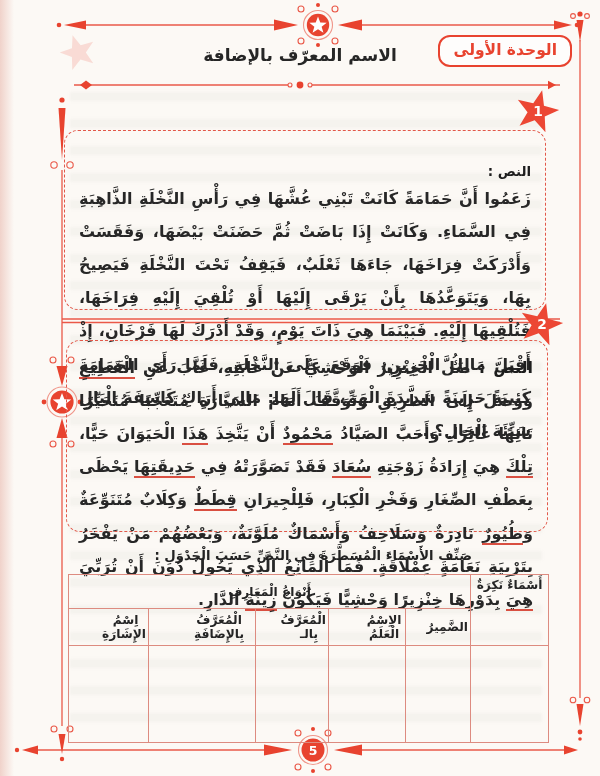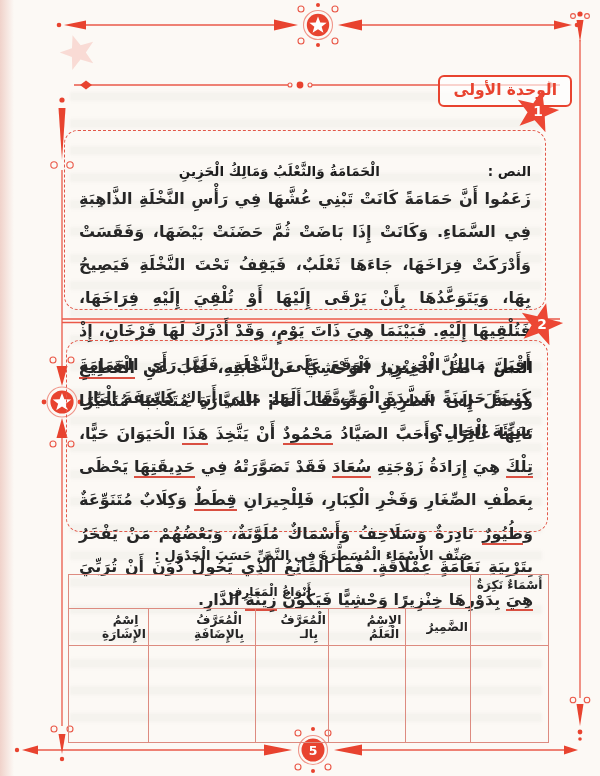--- a/index.html
+++ b/index.html
@@ -148,6 +148,7 @@
   </svg>
 
   <div class="unit-badge">الوحدة الأولى</div>
+  <div class="page-title">الاسم المعرّف بالإضافة</div>
 
   <svg class="exercise-badge badge-1" width="46" height="46" viewBox="0 0 40 40">
     <use href="#star5" transform="rotate(14 20 20)" fill="#ec4734"></use>

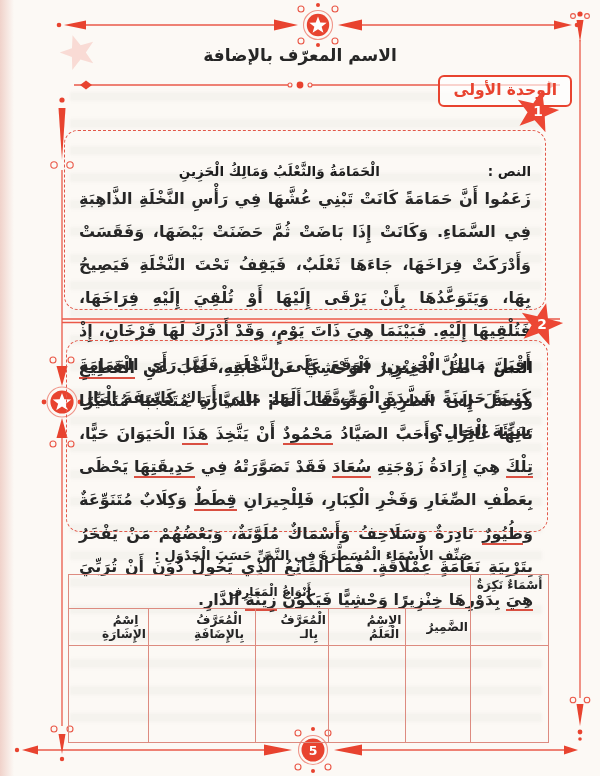--- a/index.html
+++ b/index.html
@@ -11,8 +11,8 @@
         background:repeating-linear-gradient(180deg,rgba(125,142,124,0.06) 0 9px,transparent 9px 27px);
         filter:blur(1.6px);pointer-events:none;}
   svg.frame{position:absolute;left:0;top:0;}
-  .unit-badge{position:absolute;top:35px;right:28px;border:2.2px solid #e8432f;border-radius:6px;
-        color:#e8432f;font-weight:bold;font-size:15.5px;padding:4px 13px 6px;background:rgba(255,255,255,.65);z-index:3;margin-top:40px;}
+  .unit-badge{position:absolute;top:35px;right:28px;border:2.2px solid #e8432f;border-radius:12px;
+        color:#e8432f;font-weight:bold;font-size:15.5px;padding:4px 13px 6px;background:rgba(255,255,255,.65);z-index:3;}
   .page-title{position:absolute;top:45px;left:140px;width:320px;text-align:center;
         font-weight:bold;font-size:17px;color:#262626;z-index:3;}
   .exercise-badge{position:absolute;z-index:4;}

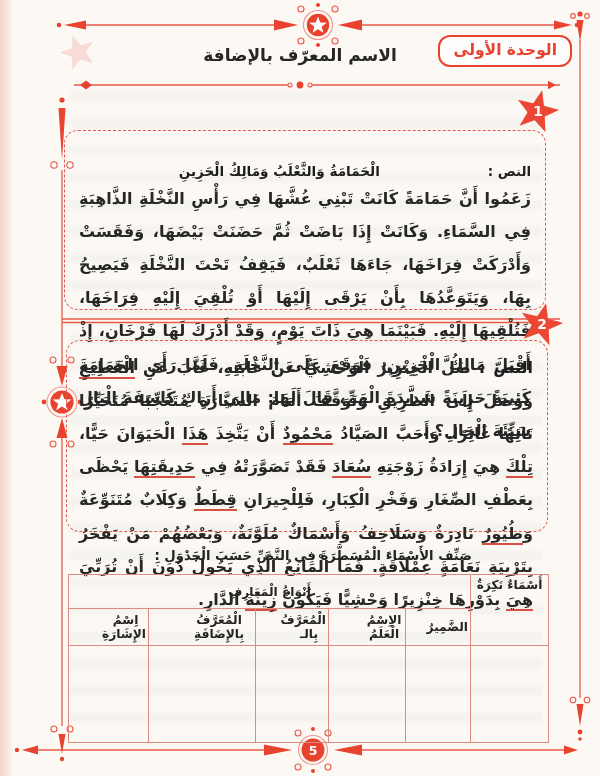--- a/index.html
+++ b/index.html
@@ -159,7 +159,6 @@
   <div class="box box1">
     <div class="box-head">
       <span class="nlabel">النص :</span>
-      <span class="ptitle">الْحَمَامَةُ وَالثَّعْلَبُ وَمَالِكُ الْحَزِينِ</span>
     </div>
     <p class="passage">زَعَمُوا أَنَّ حَمَامَةً كَانَتْ تَبْنِي عُشَّهَا فِي رَأْسِ النَّخْلَةِ الذَّاهِبَةِ فِي السَّمَاءِ. وَكَانَتْ إِذَا بَاضَتْ ثُمَّ حَضَنَتْ بَيْضَهَا، وَفَقَسَتْ وَأَدْرَكَتْ فِرَاخَهَا، جَاءَهَا ثَعْلَبٌ، فَيَقِفُ تَحْتَ النَّخْلَةِ فَيَصِيحُ بِهَا، وَيَتَوَعَّدُهَا بِأَنْ يَرْقَى إِلَيْهَا أَوْ تُلْقِيَ إِلَيْهِ فِرَاخَهَا، فَتُلْقِيهَا إِلَيْهِ. فَبَيْنَمَا هِيَ ذَاتَ يَوْمٍ، وَقَدْ أَدْرَكَ لَهَا فَرْخَانِ، إِذْ أَقْبَلَ مَالِكُ الْحَزِينِ، فَوَقَعَ عَلَى النَّخْلَةِ. فَلَمَّا رَأَى الحَمَامَةَ كَئِيبَةً حَزِينَةً شَدِيدَةَ الْهَمِّ، قَالَ لَهَا: مَالِي أَرَاكِ كَاسِفَةَ الْبَالِ سَيِّئَةَ الْحَالِ؟...</p>
   </div>

